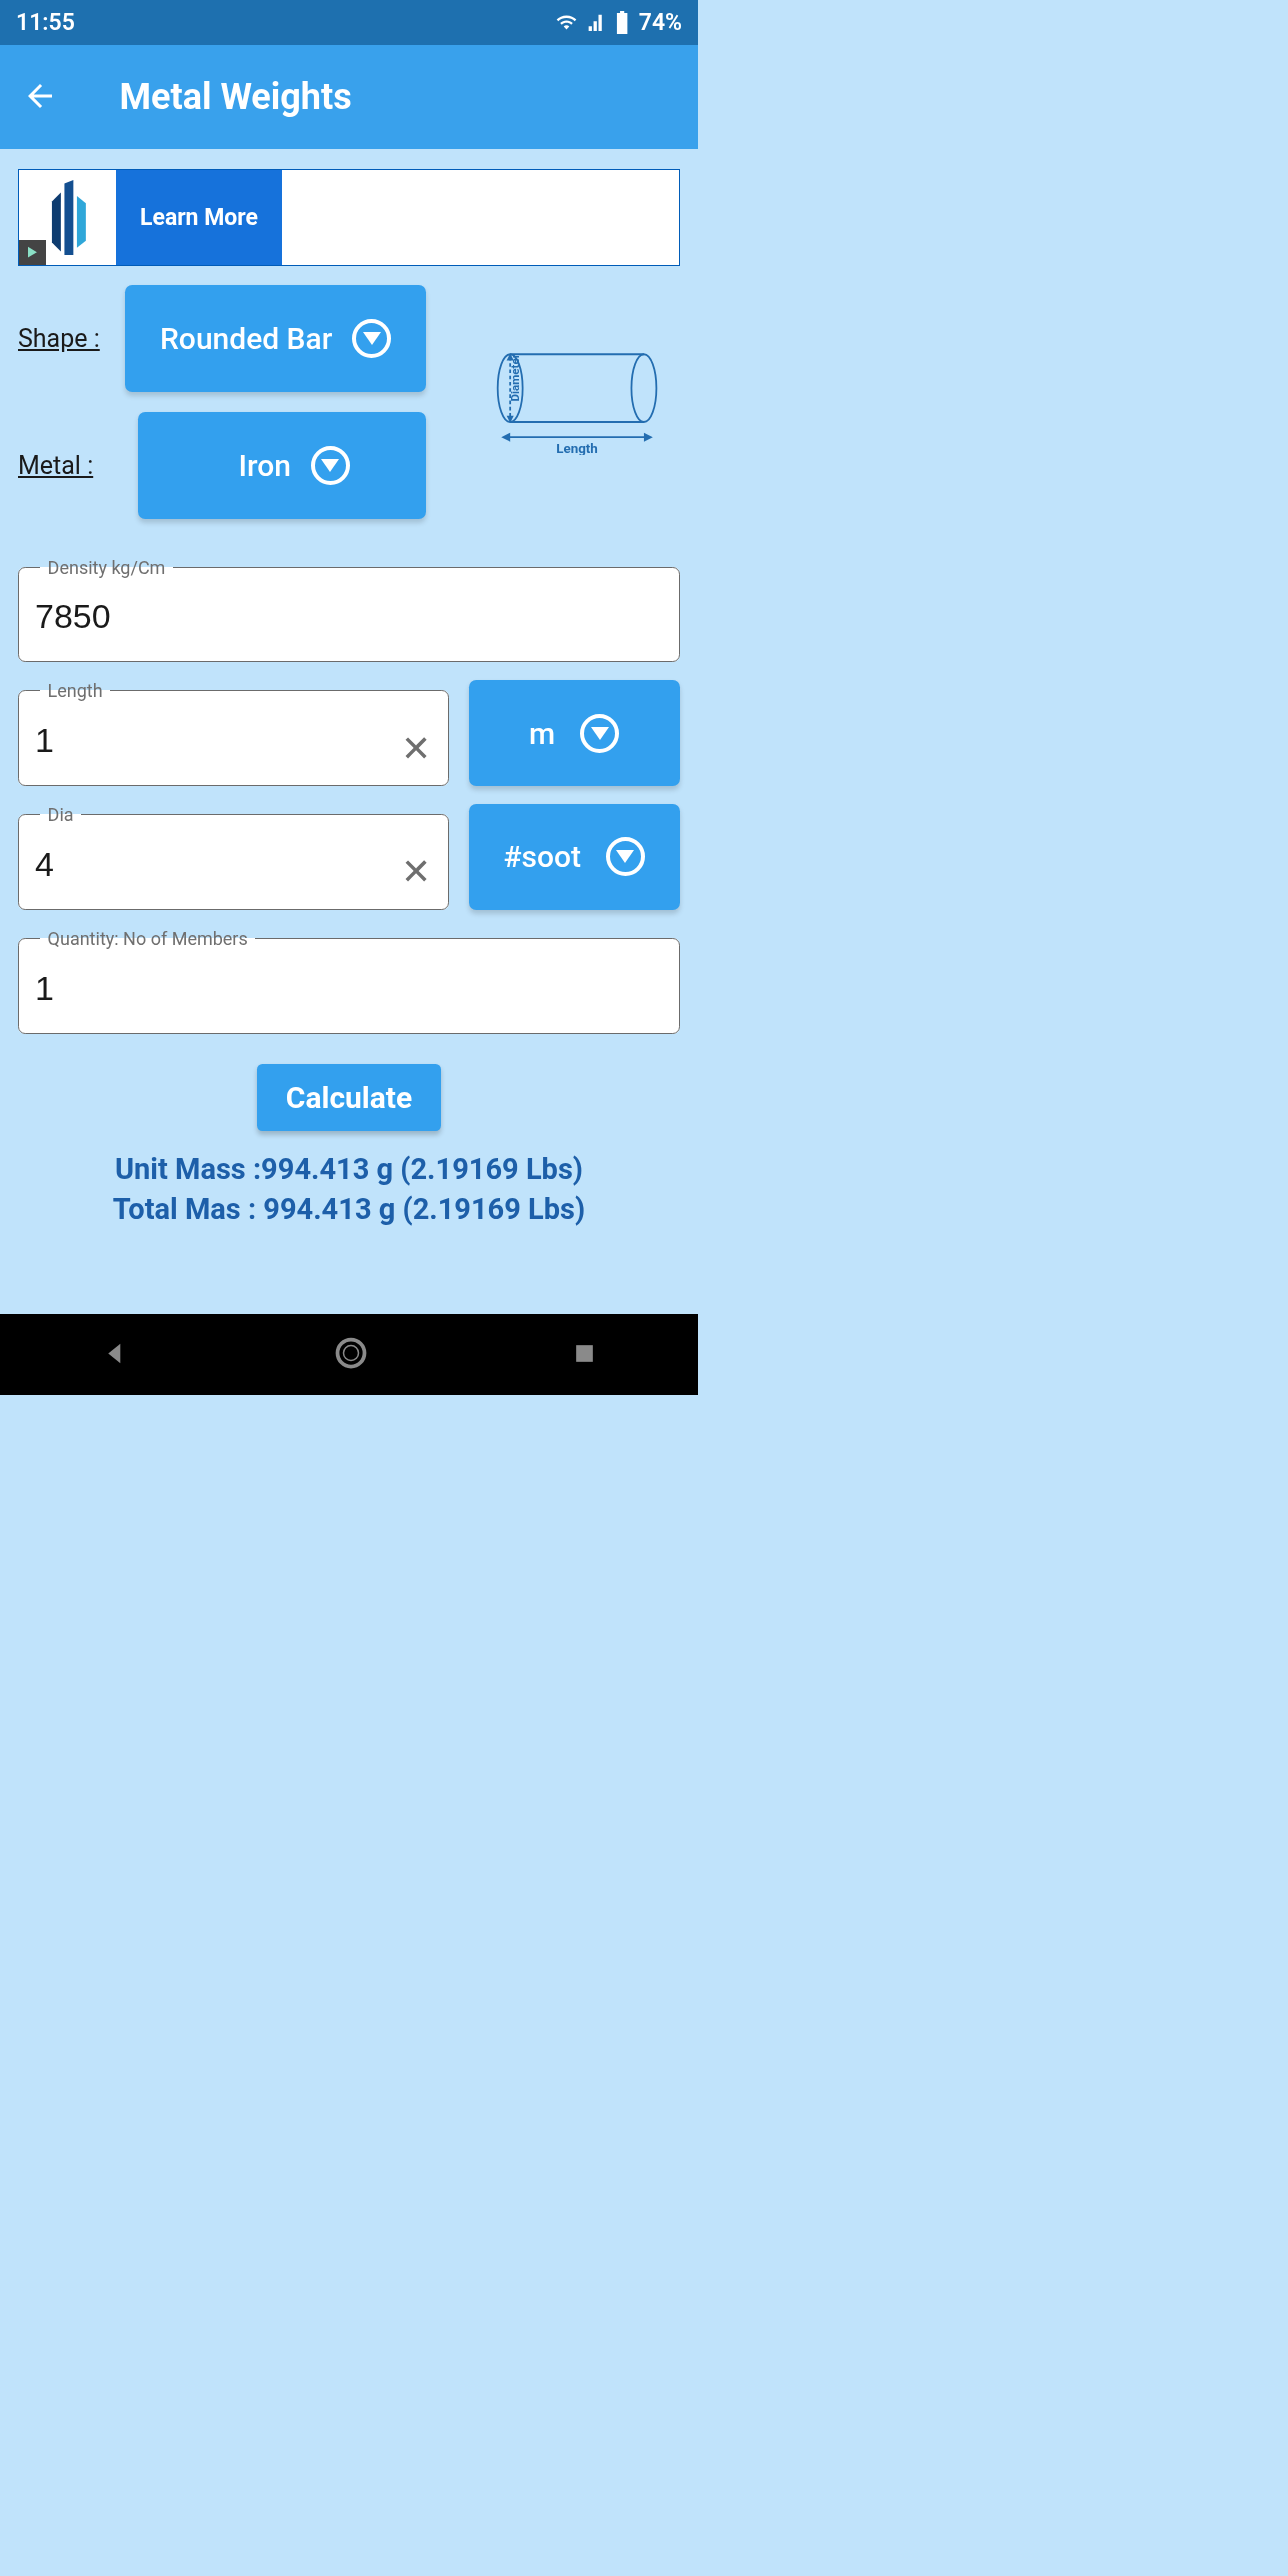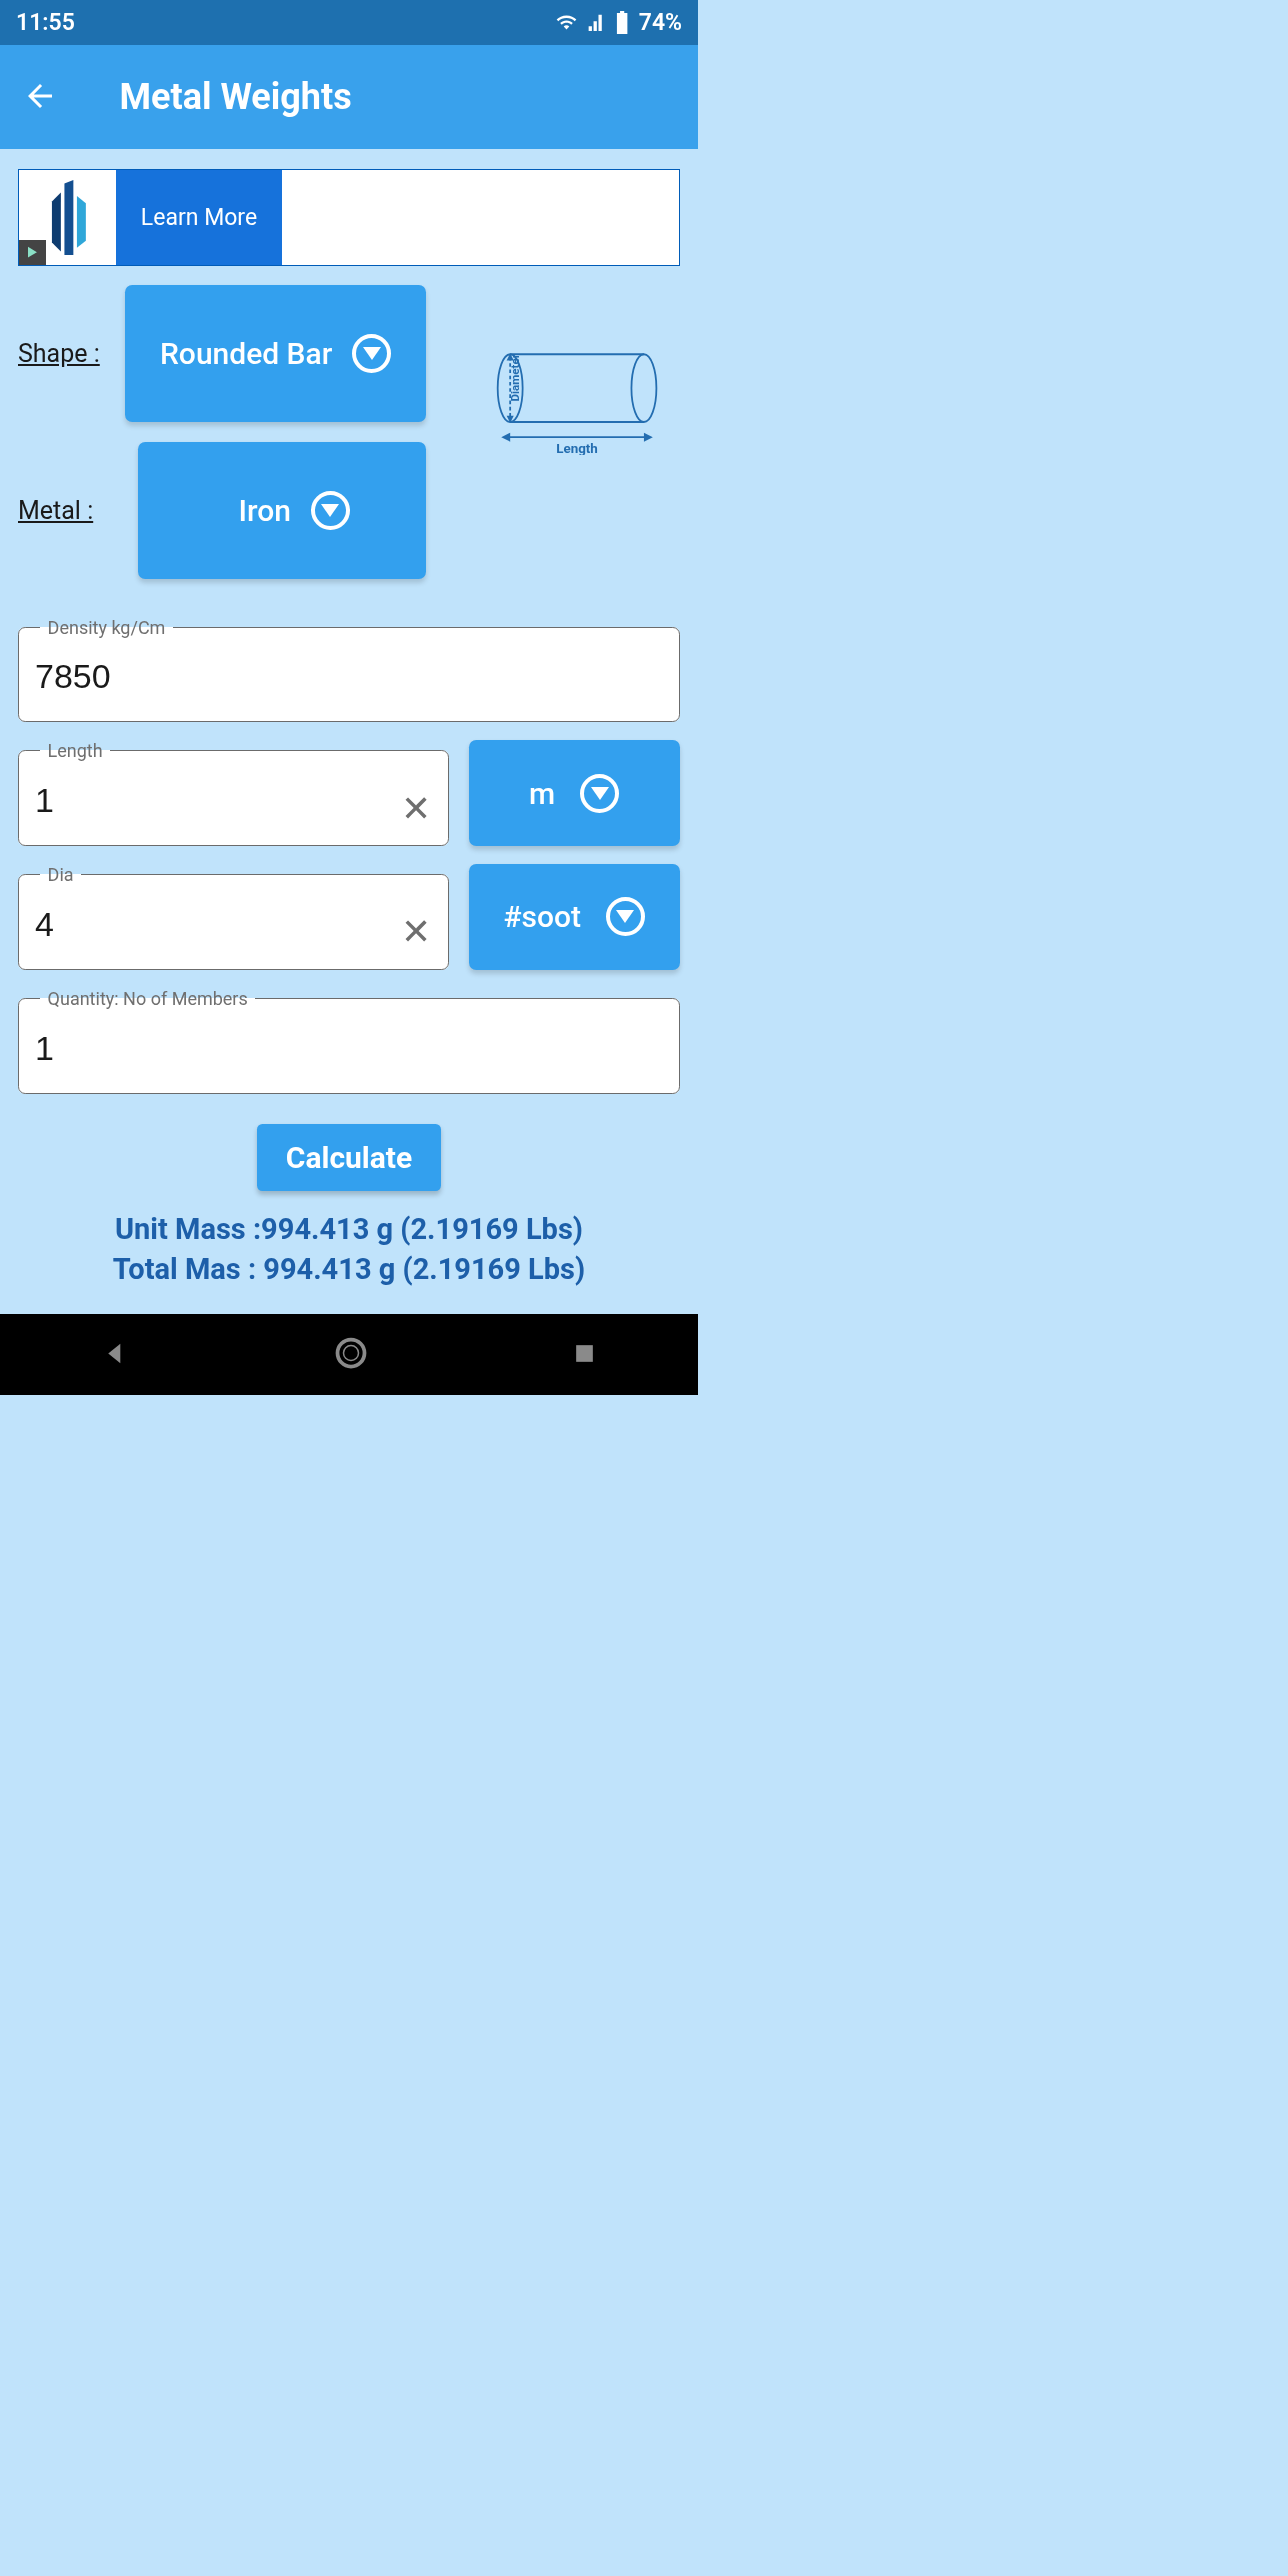--- a/index.html
+++ b/index.html
@@ -34,7 +34,7 @@
   .ad-logo { width: 97px; display: flex; align-items: center; justify-content: center; }
   .ad-text { flex: 1; display: flex; align-items: center; font-size: 19.7px; color: #333; padding-right: 7.2px; line-height: 1.25; }
   .ad-cta {
-    width: 166px; background: #1672DB; color: #fff; font-size: 23px; font-weight: 400;
+    width: 166px; background: #1672DB; color: #fff; font-size: 23px; font-weight: 700;
     display: flex; align-items: center; justify-content: center;
   }
   .ad-badge {

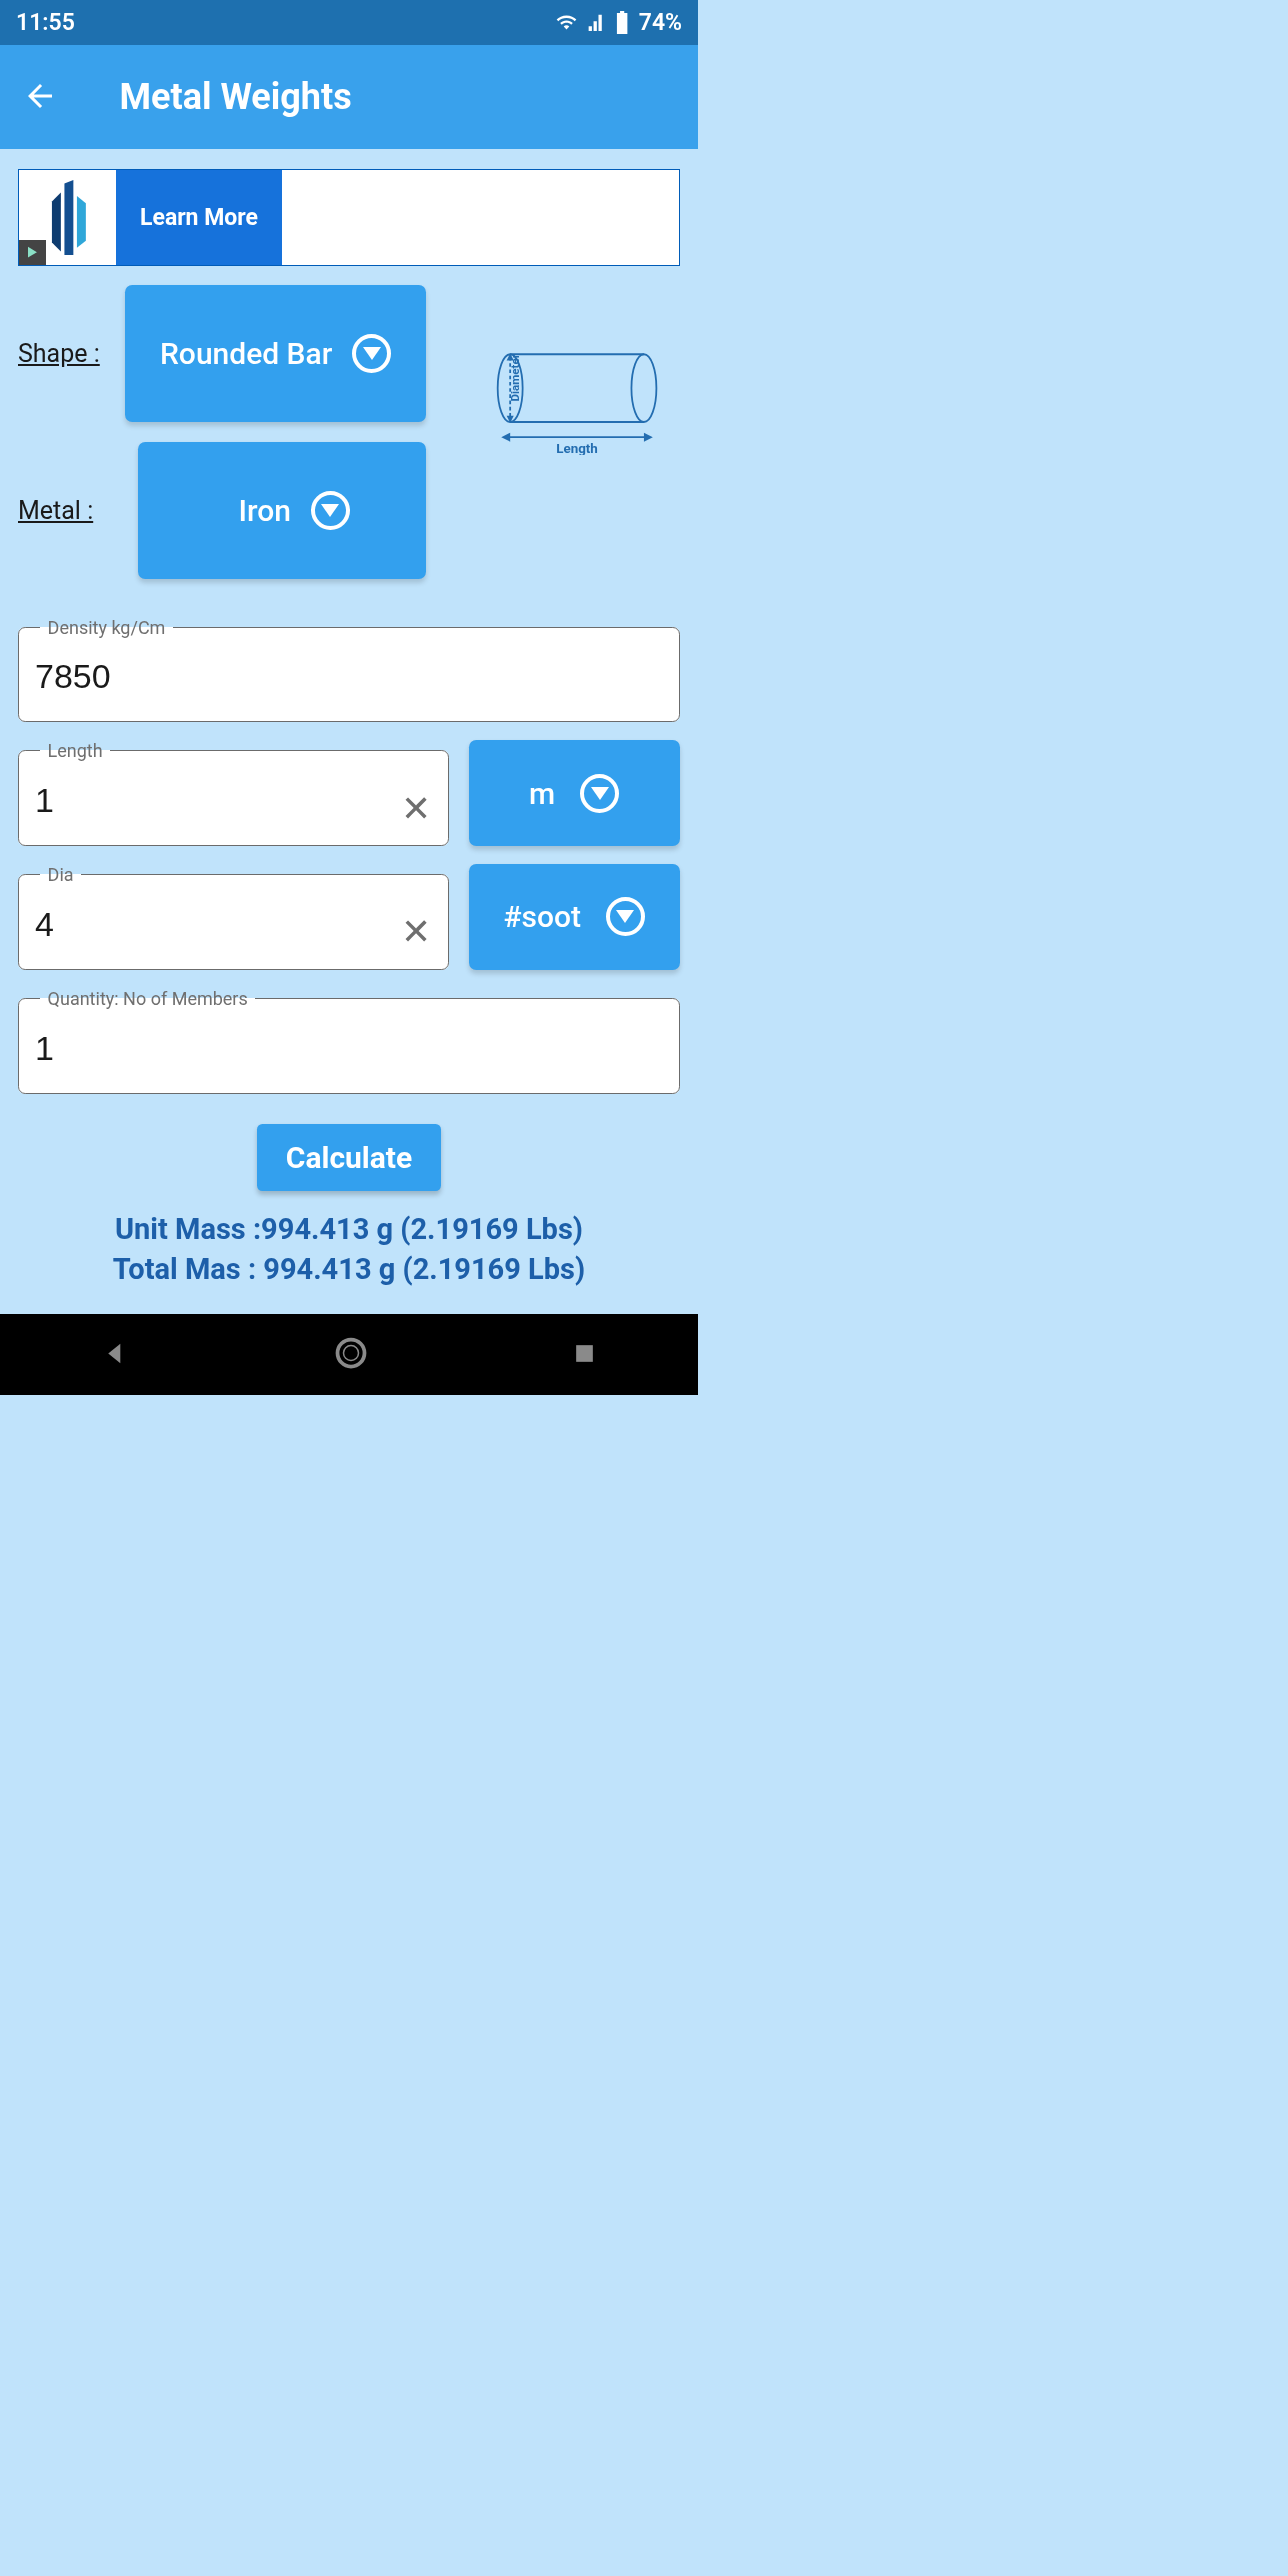--- a/index.html
+++ b/index.html
@@ -48,7 +48,7 @@
   .picker-label { width: 107px; font-size: 25px; color: #1A1A1A; text-decoration: underline; }
   .dropdown {
     background: #33A0EE; color: #fff; border-radius: 7.2px;
-    height: 137px; display: flex; align-items: center; justify-content: center;
+    height: 107px; display: flex; align-items: center; justify-content: center;
     gap: 19.7px; font-size: 30px; font-weight: 500;
     box-shadow: 0 3.6px 5.4px rgba(0,0,0,0.15);
     padding: 0 23px;

